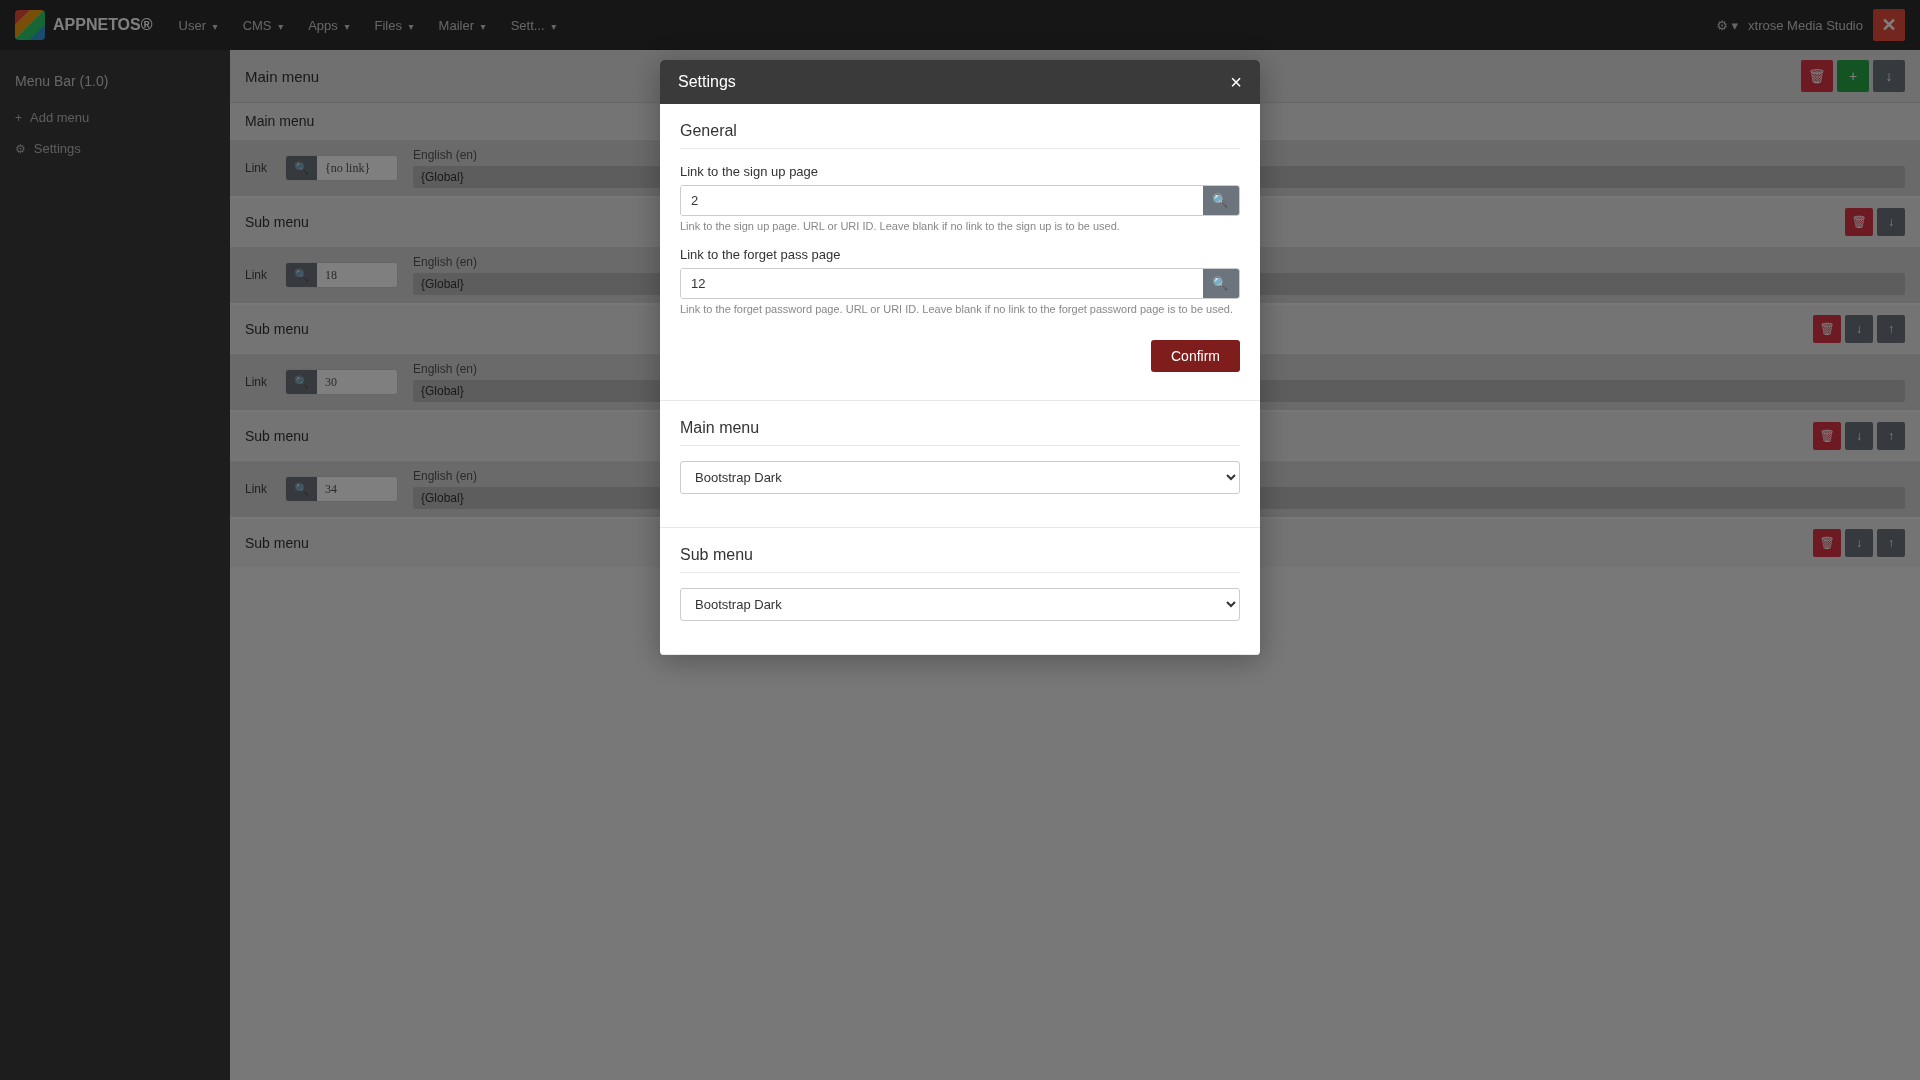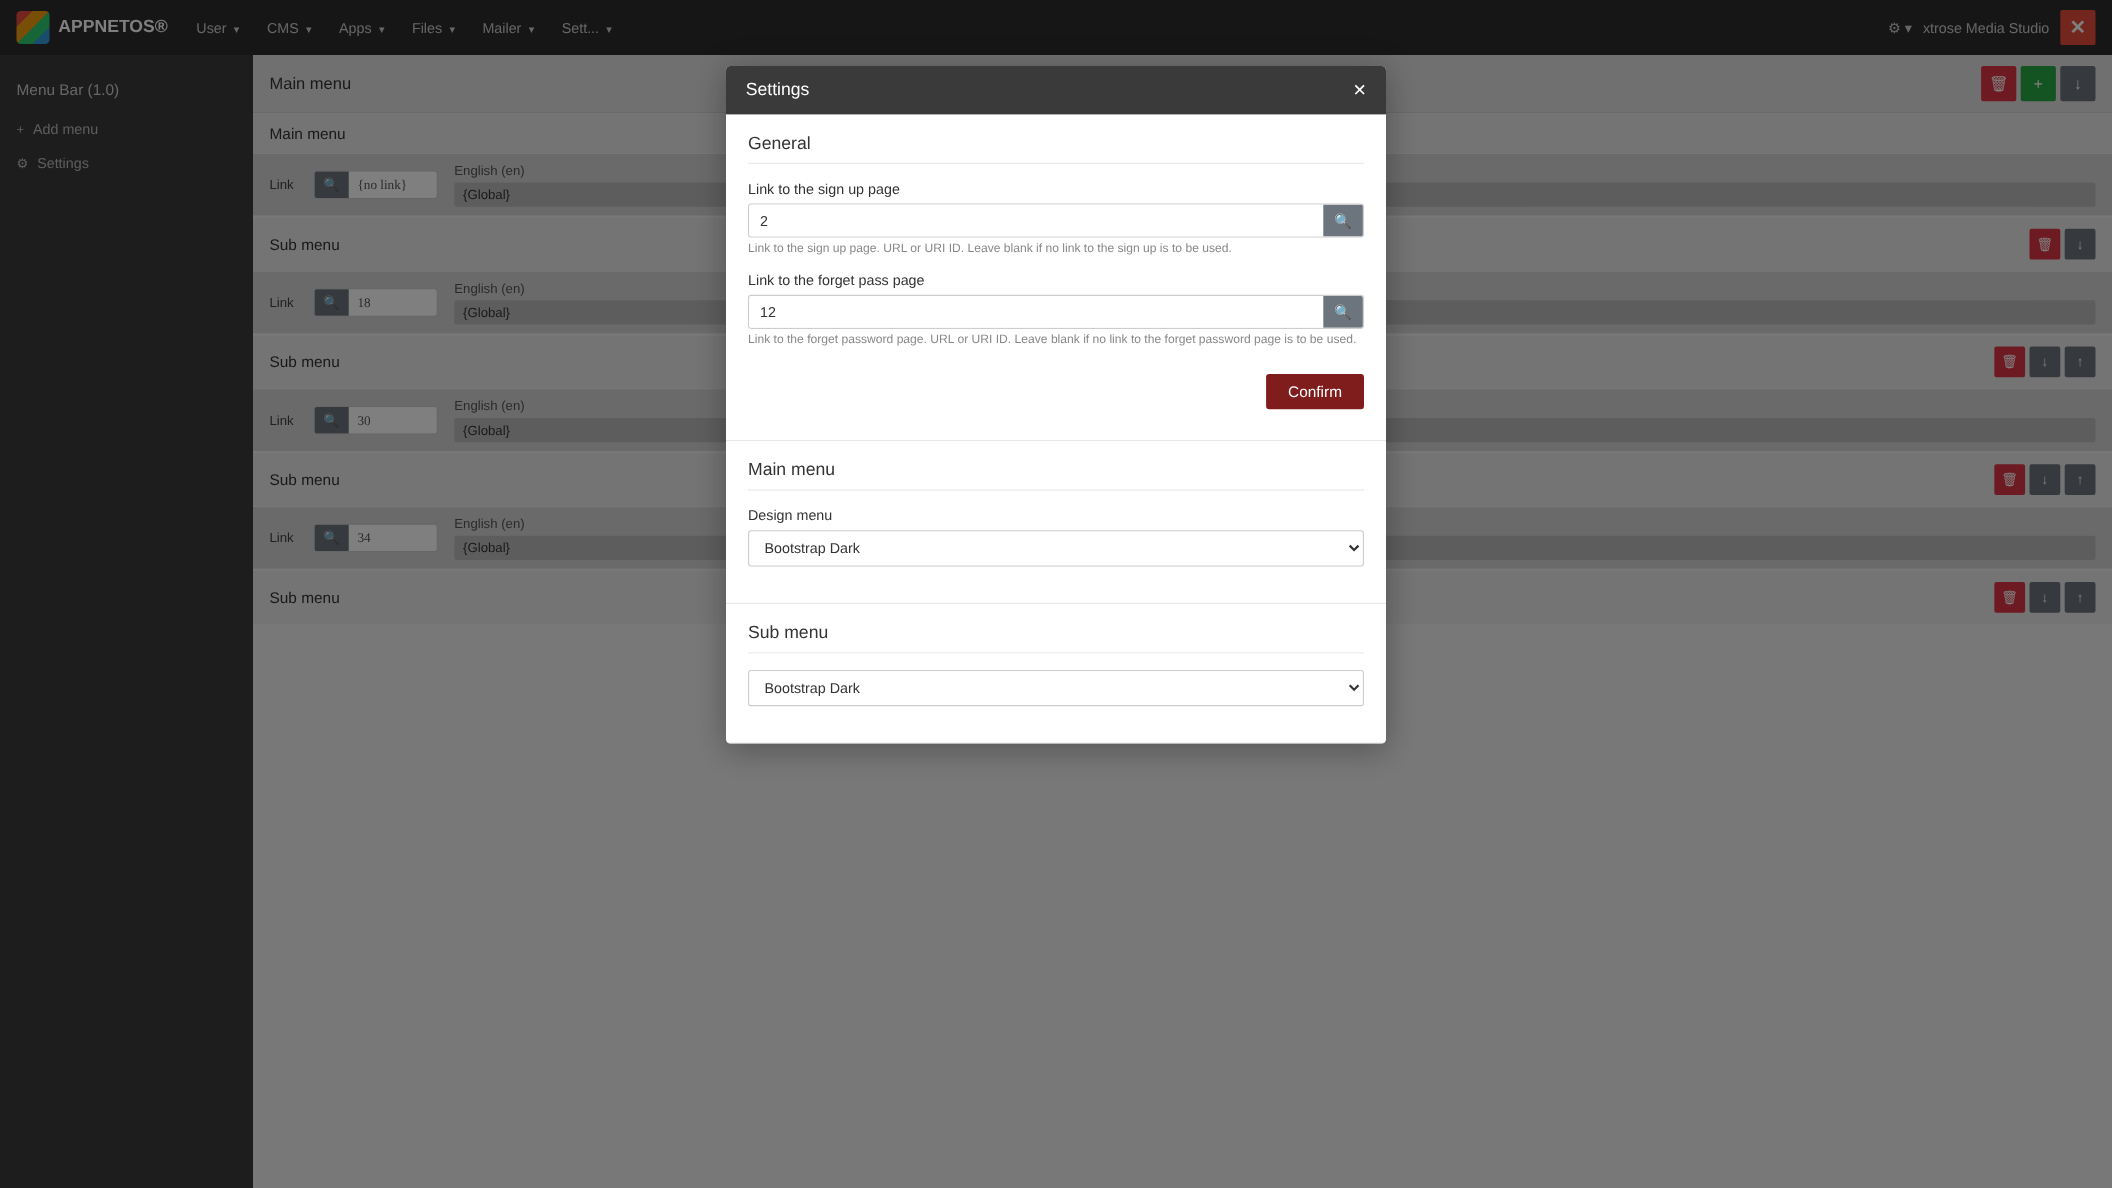--- a/index.html
+++ b/index.html
@@ -564,7 +564,6 @@
         <div class="modal-section-title">Main menu</div>
 
         <div class="form-group">
-          <div class="form-label">Design menu</div>
           <select class="form-select">
             <option>Bootstrap Dark</option>
             <option>Bootstrap Light</option>

